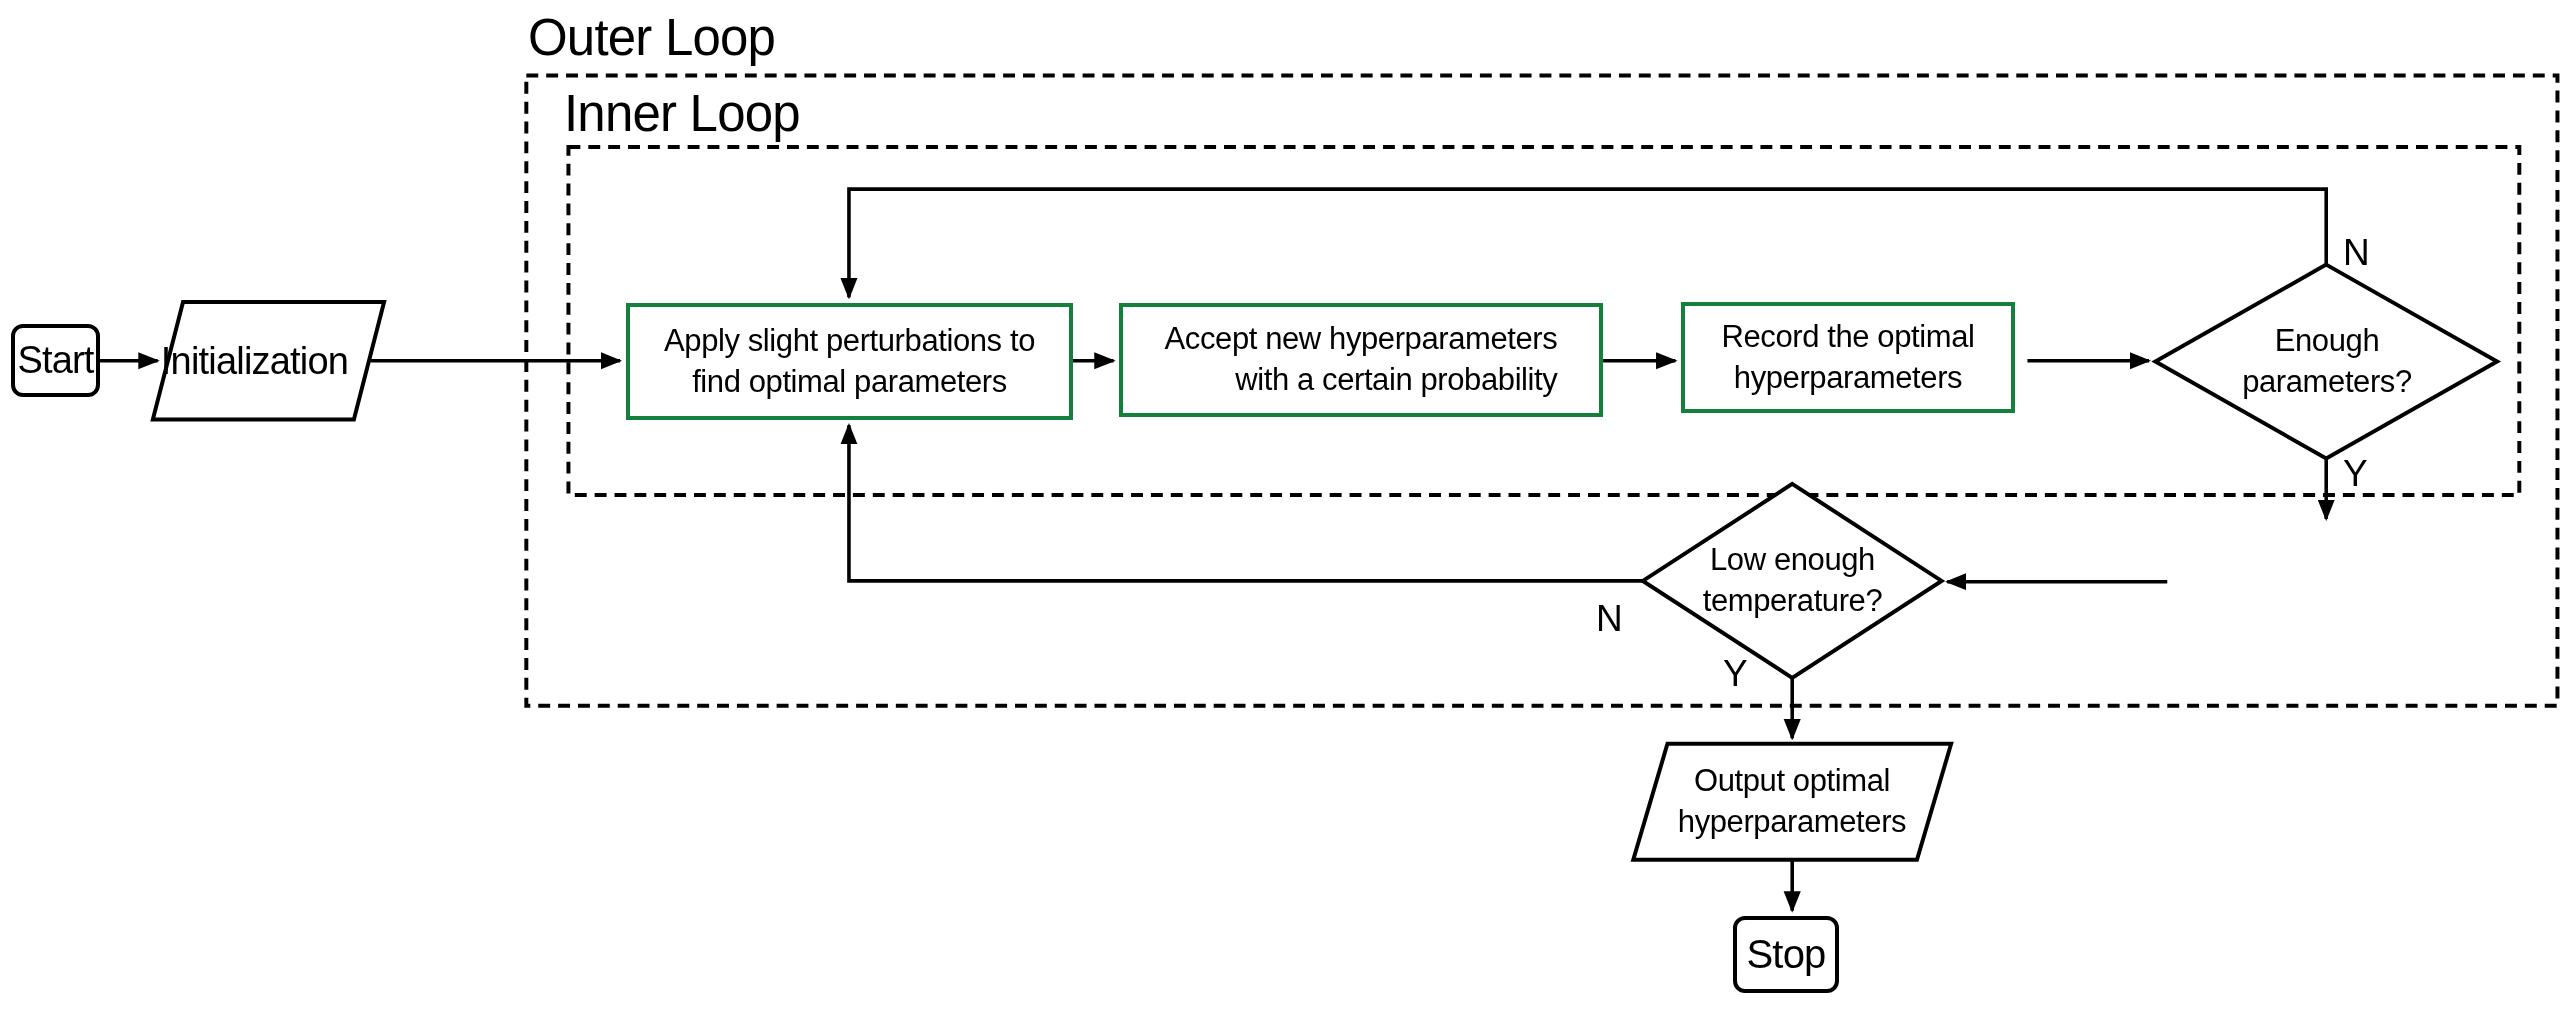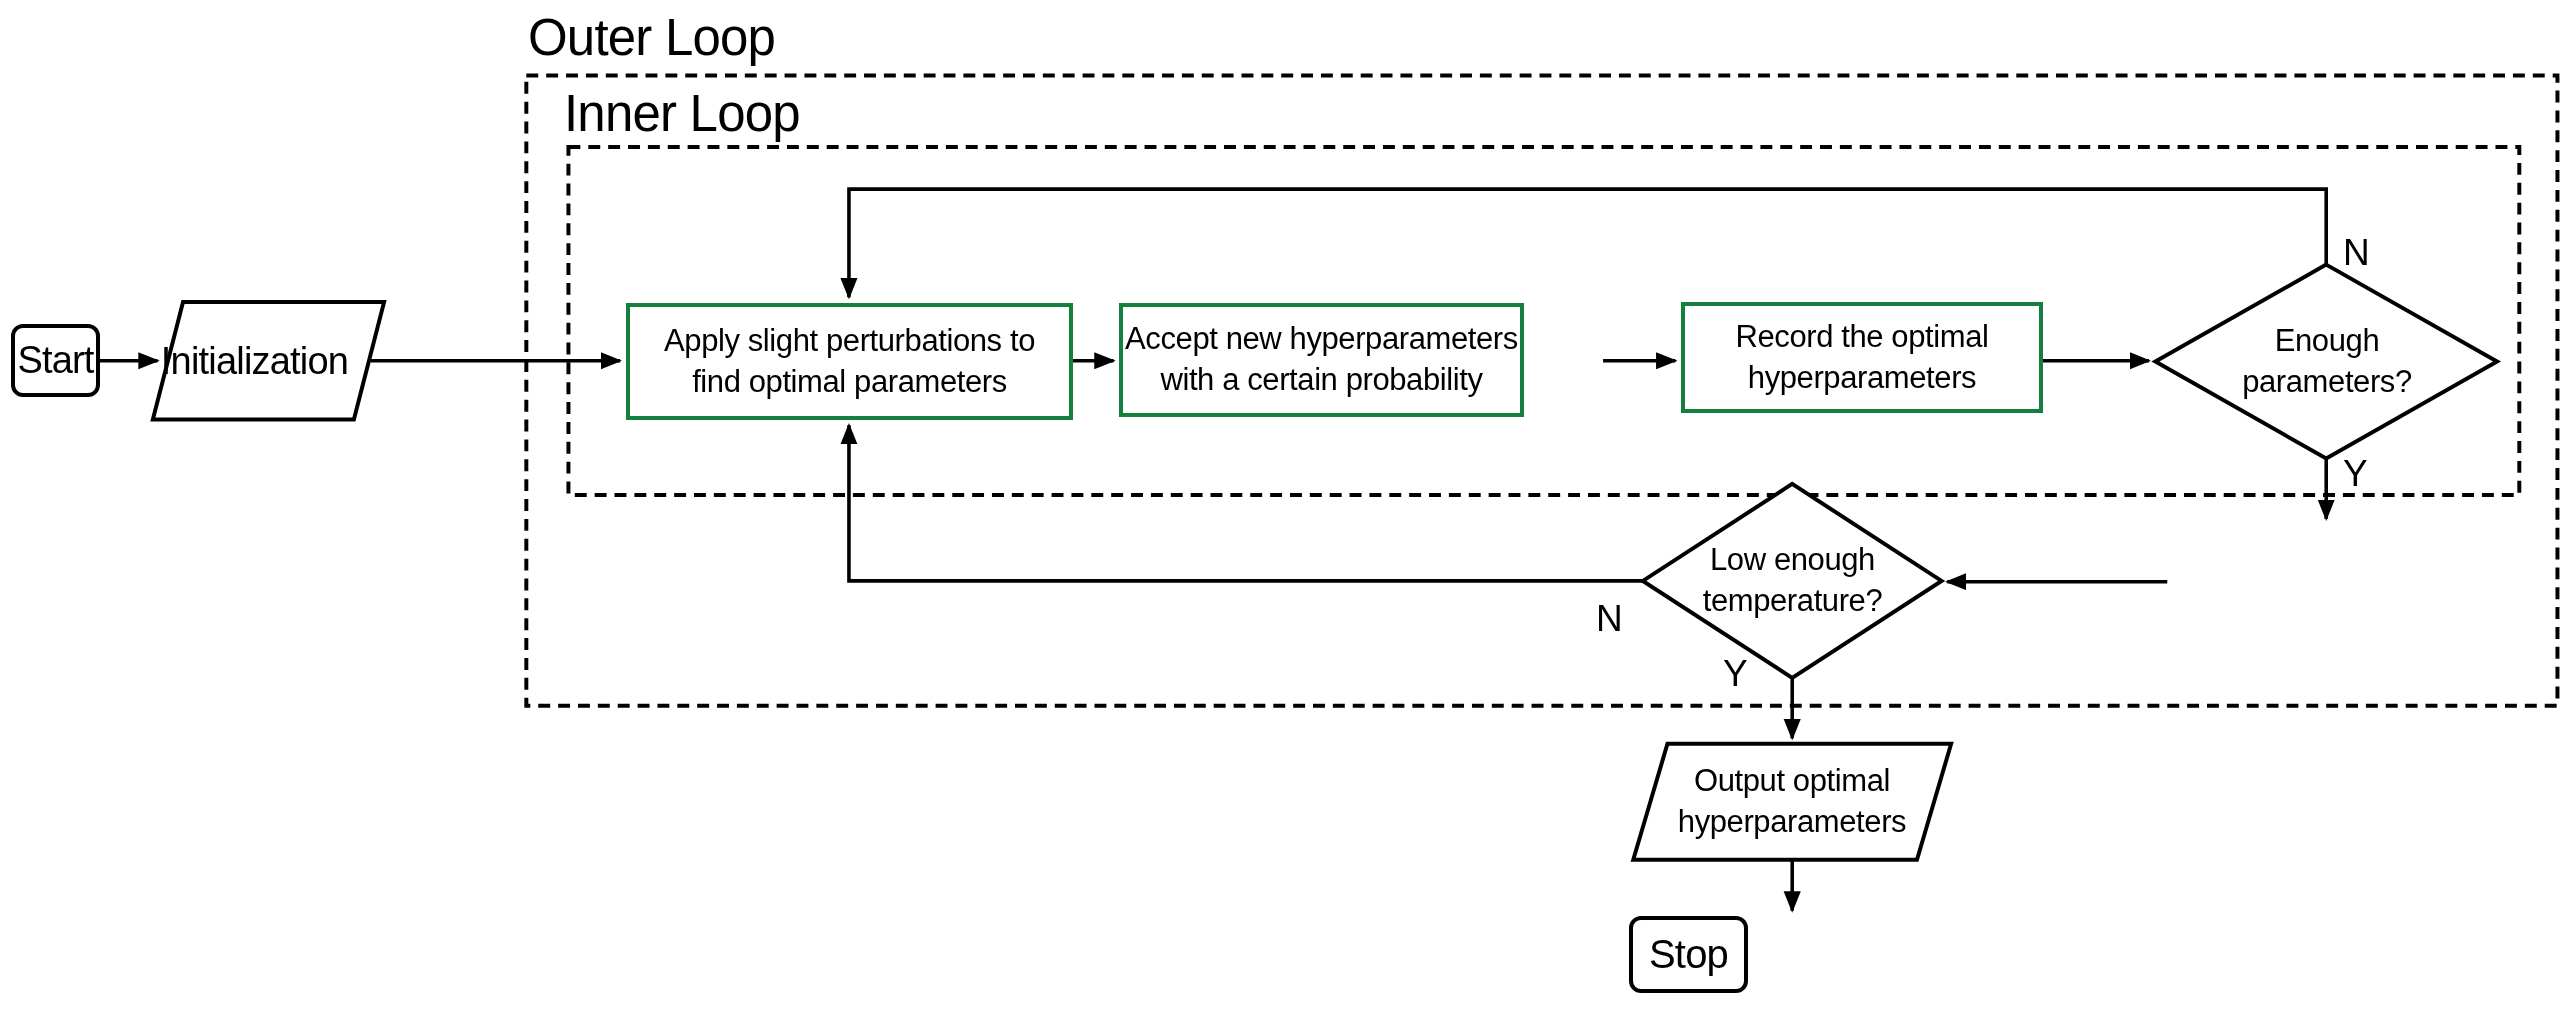--- a/index.html
+++ b/index.html
@@ -126,7 +126,7 @@
     <span>Apply slight perturbations to
 find optimal parameters</span>
   </div>
-  <div class="abs node process" style="left:1119px; top:303px; width:405px; height:114px;">
+  <div class="abs node process" style="left:1119px; top:303px; width:484px; height:114px;text-align:right;">
     <span>Accept new hyperparameters
 with a certain probability</span>
   </div>

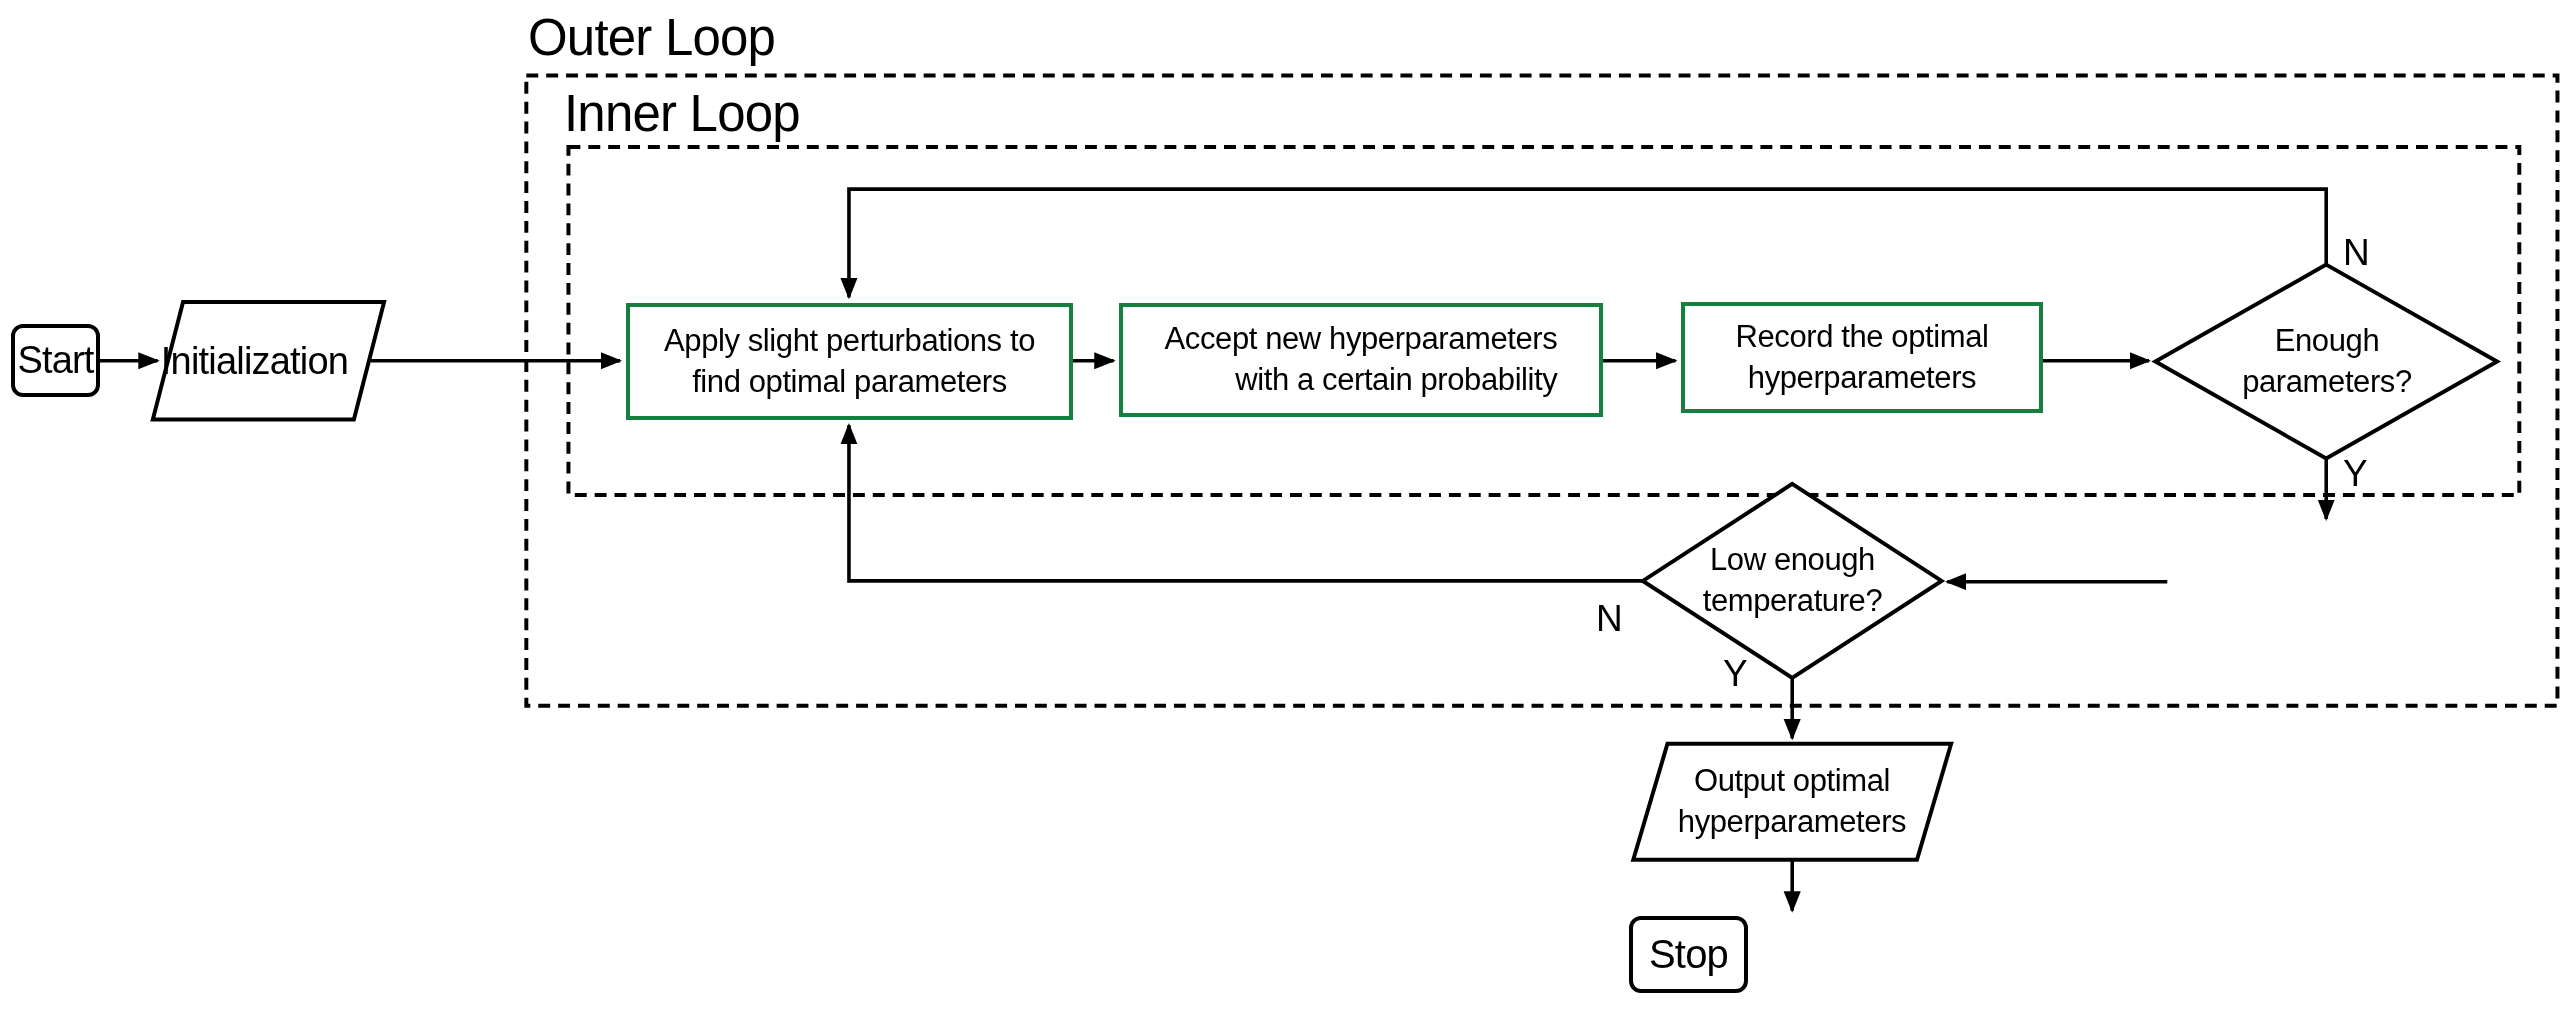--- a/index.html
+++ b/index.html
@@ -130,7 +130,7 @@
     <span>Accept new hyperparameters
 with a certain probability</span>
   </div>
-  <div class="abs node process" style="left:1681px; top:302px; width:362px; height:111px;">
+  <div class="abs node process" style="left:1681px; top:302px; width:334px; height:111px;">
     <span>Record the optimal
 hyperparameters</span>
   </div>

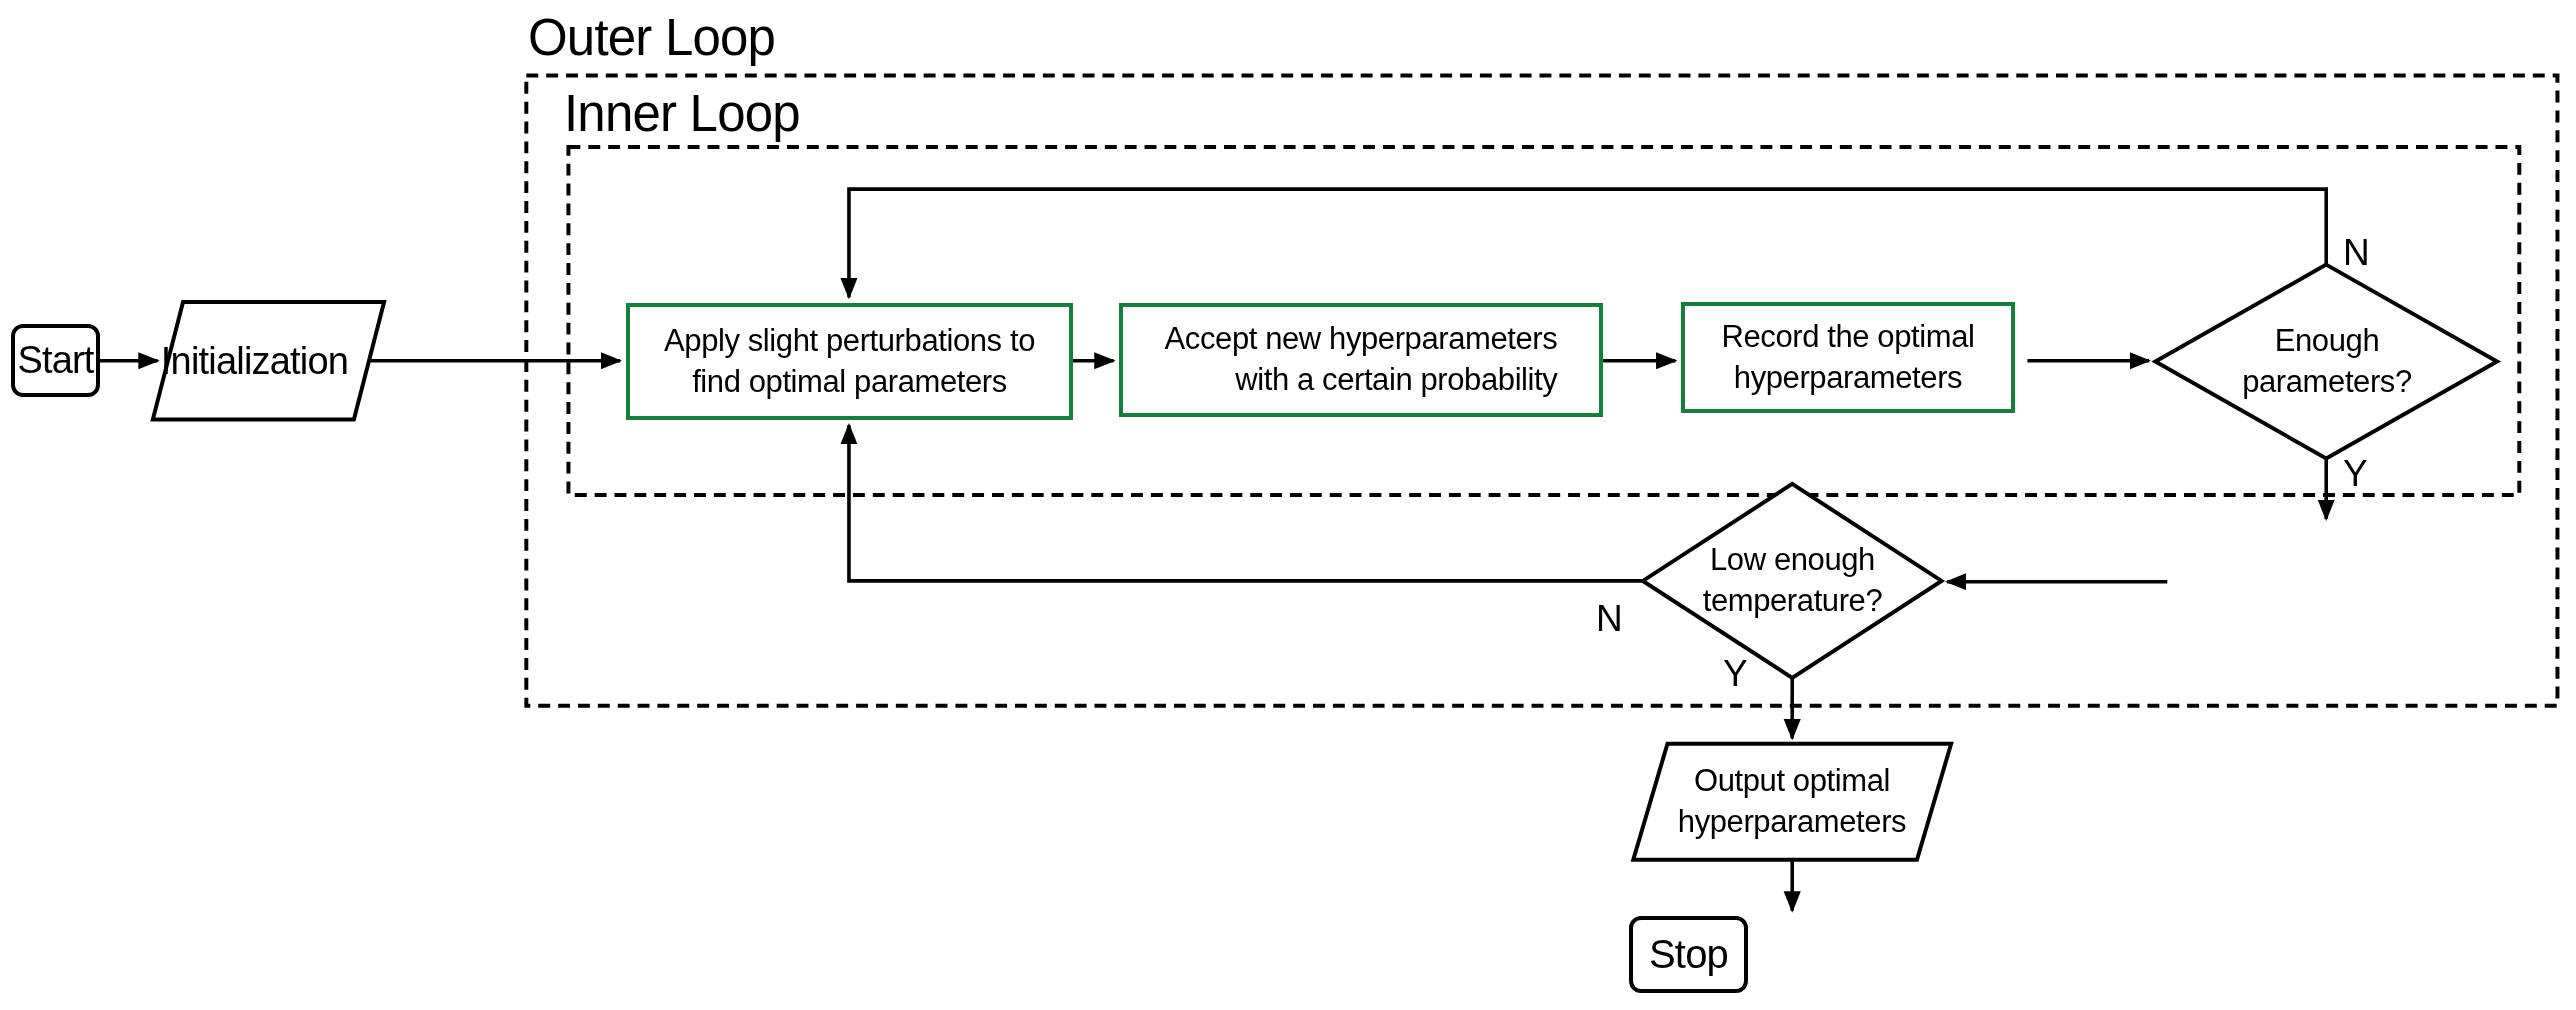--- a/index.html
+++ b/index.html
@@ -110,7 +110,7 @@
   <div class="abs node terminal" style="left:11px; top:324px; width:89px; height:73px;">
     <span>Start</span>
   </div>
-  <div class="abs node terminal" style="left:1629px; top:916px; width:119px; height:77px; font-size:40px;">
+  <div class="abs node terminal" style="left:1733px; top:916px; width:106px; height:77px; font-size:40px;">
     <span>Stop</span>
   </div>
 

